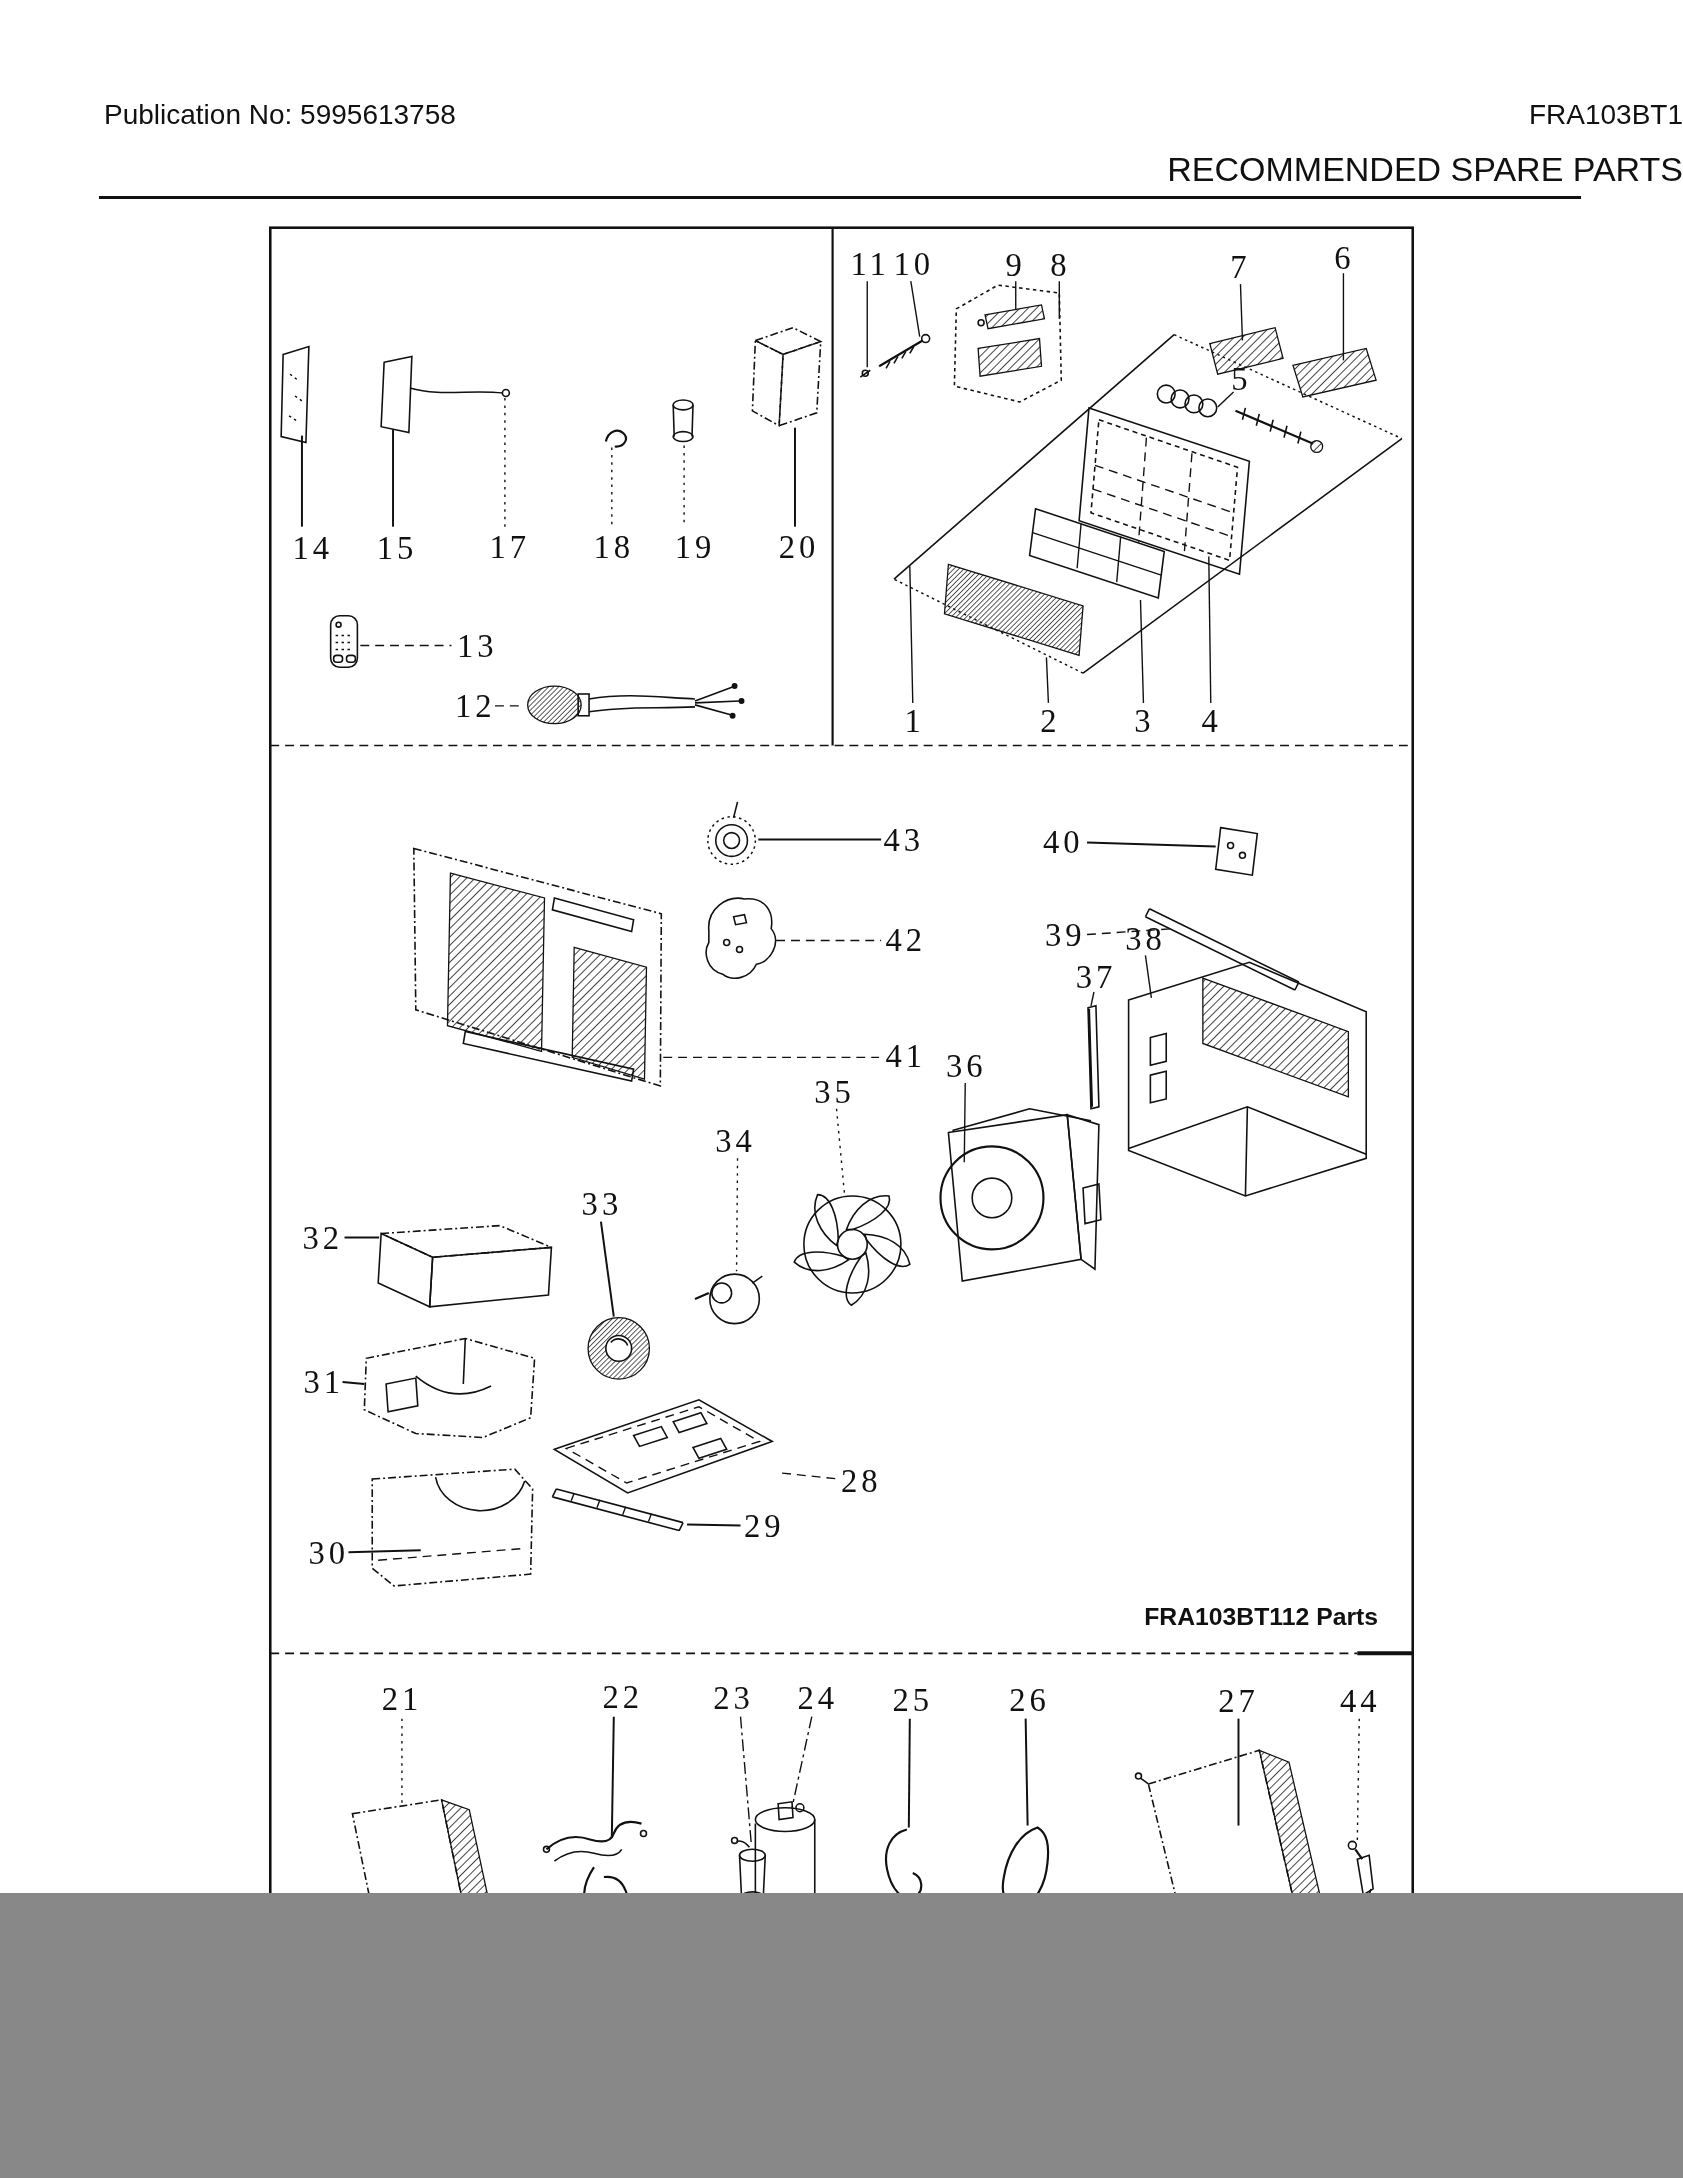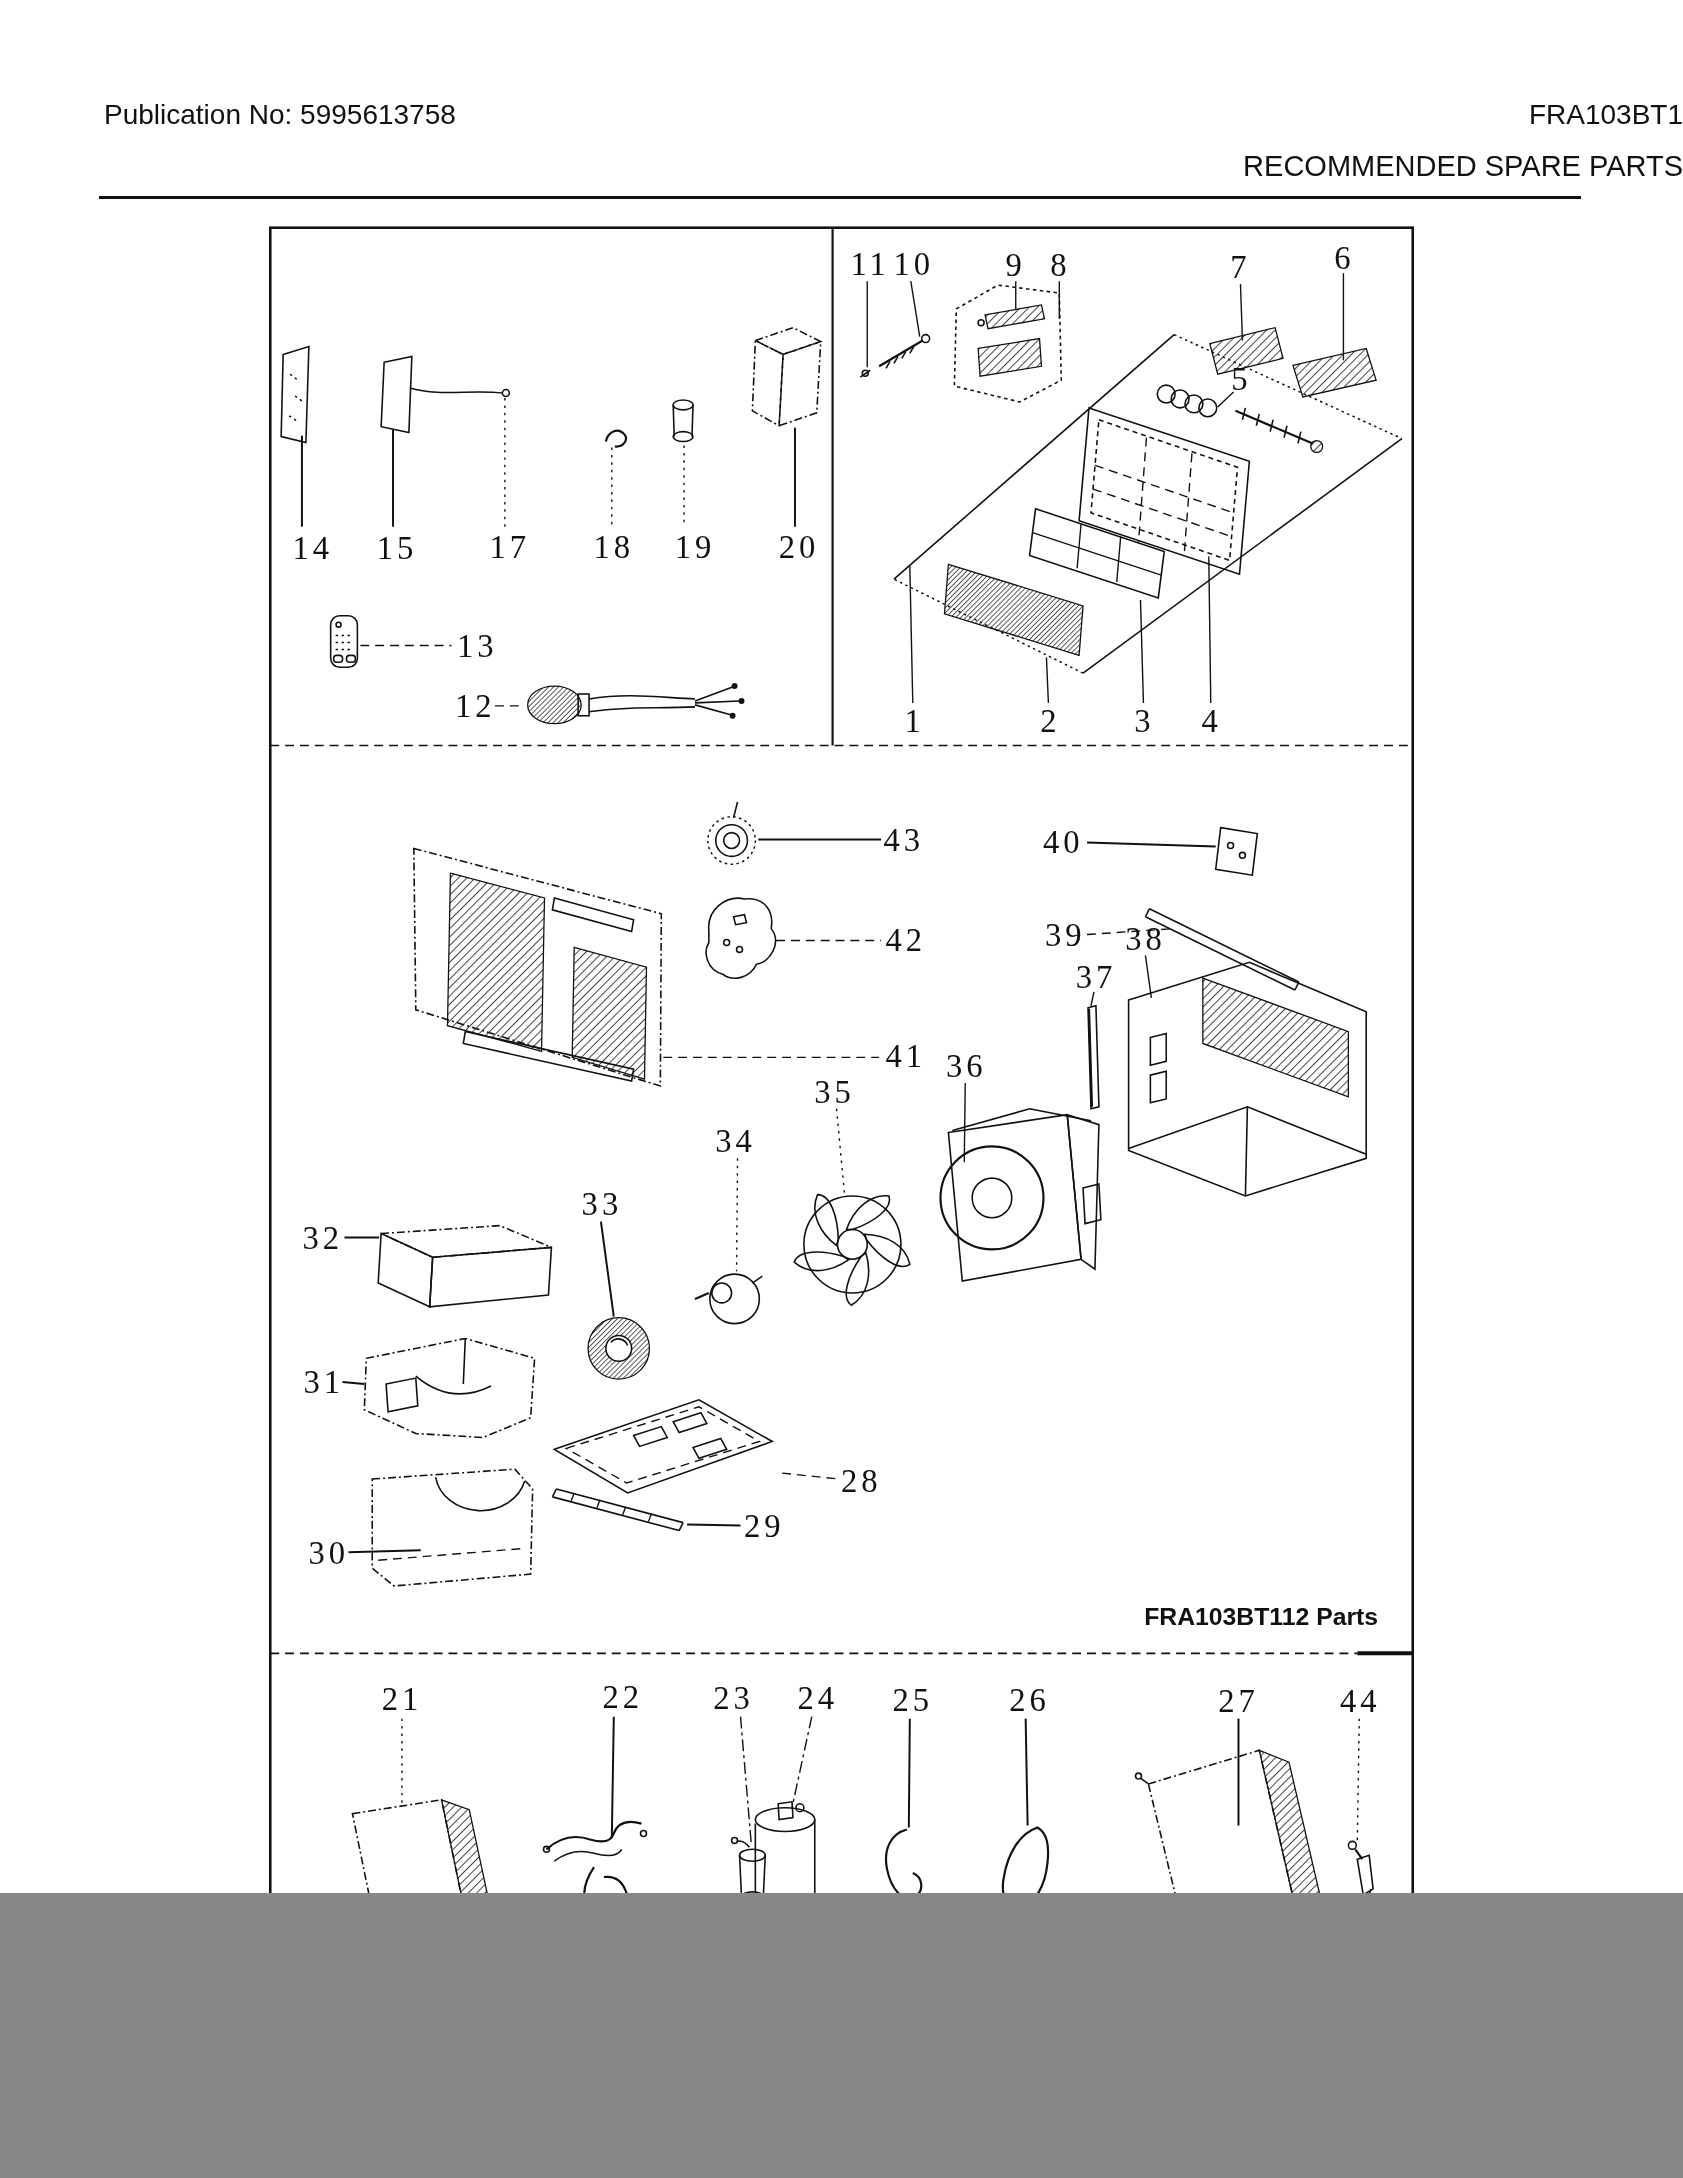--- a/index.html
+++ b/index.html
@@ -31,7 +31,7 @@
 
   <div class="htext" style="left:104px;top:99px;">Publication No: 5995613758</div>
   <div class="htext center" style="top:99px;">FRA103BT1</div>
-  <div class="htext center" style="top:150px;font-size:29px;">RECOMMENDED SPARE PARTS</div>
+  <div class="htext center" style="top:150px;font-size:34px;">RECOMMENDED SPARE PARTS</div>
   <div id="rule"></div>
 
   <svg width="1683" height="2178" viewBox="0 0 1700 2200">

